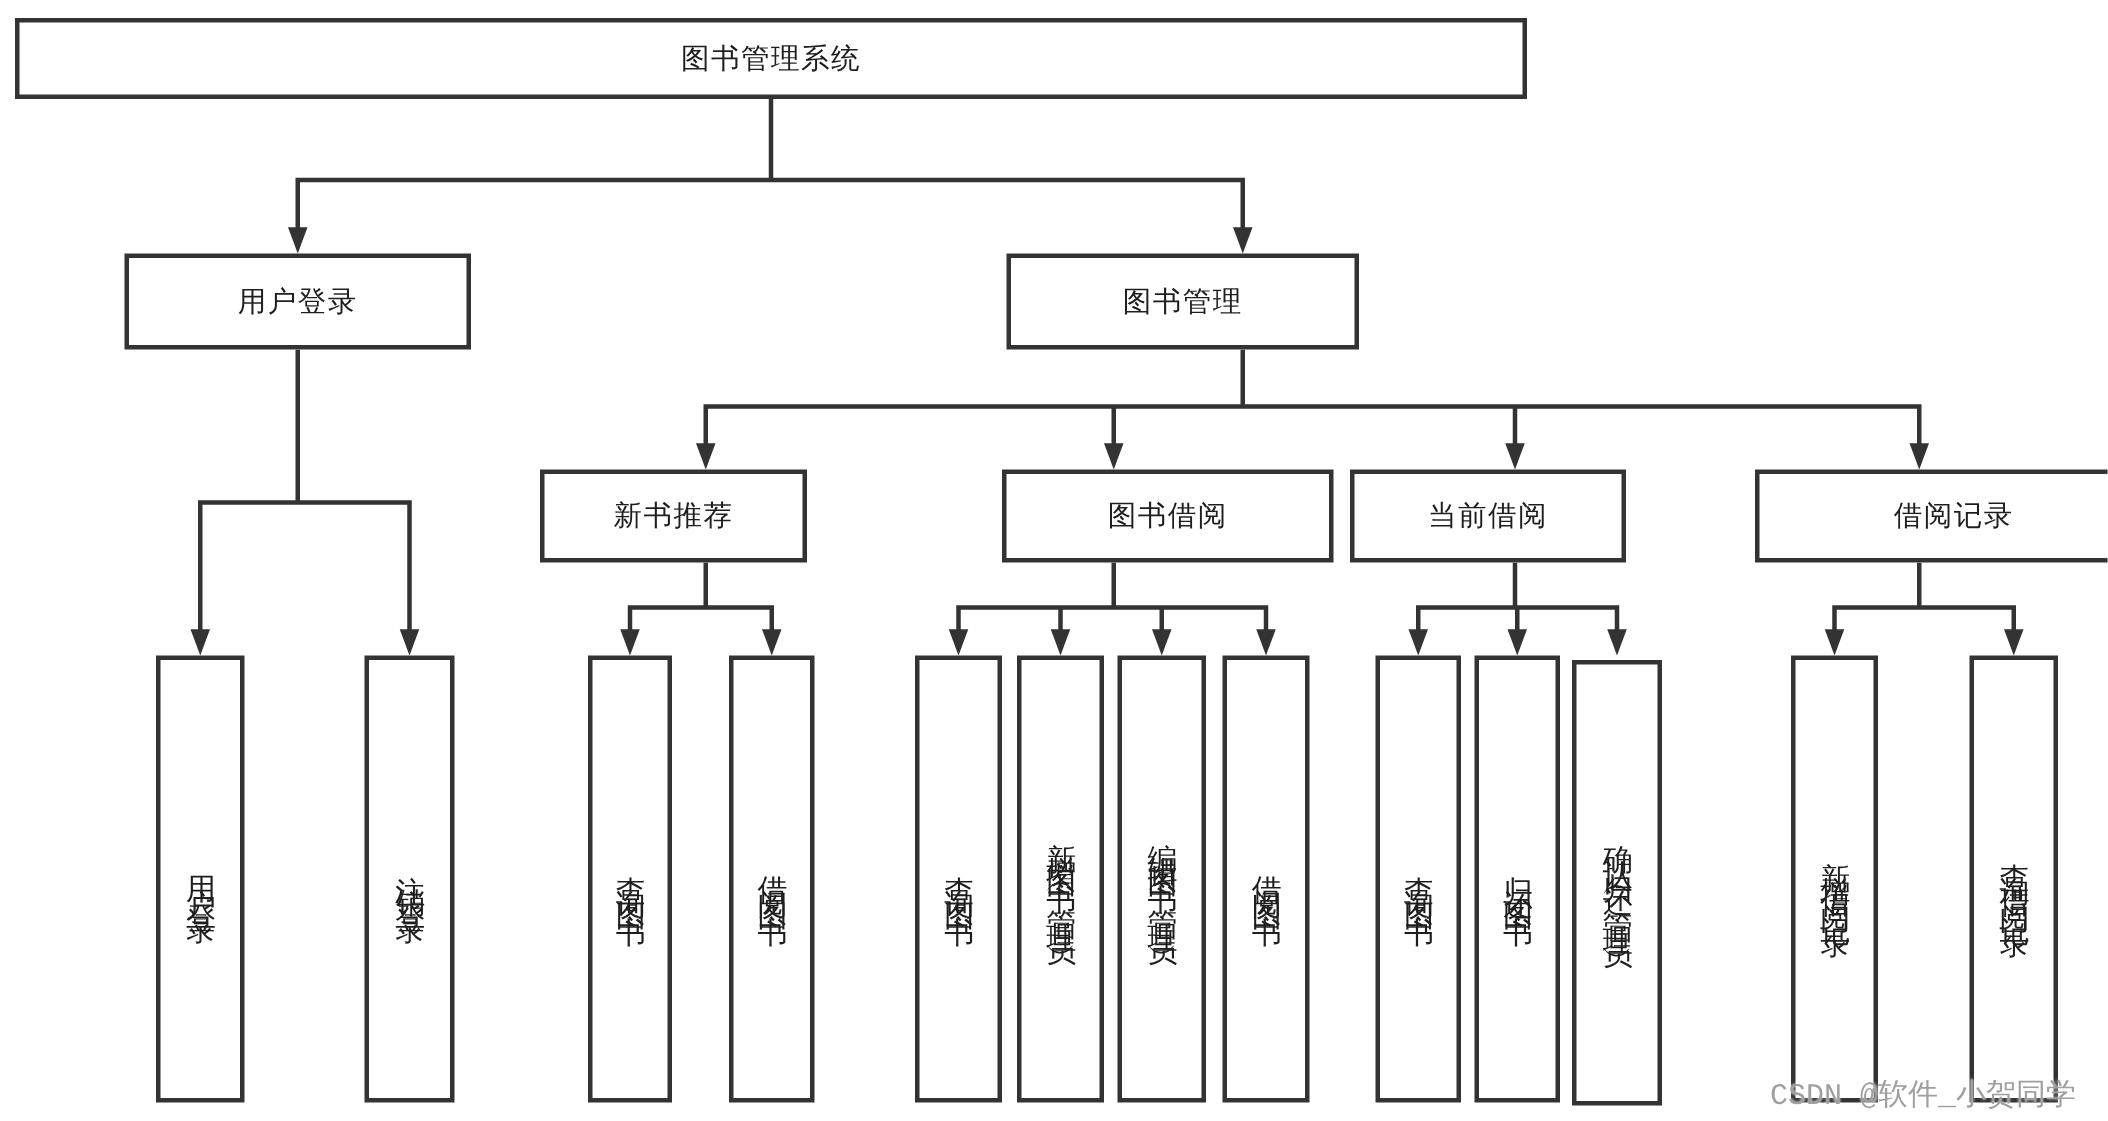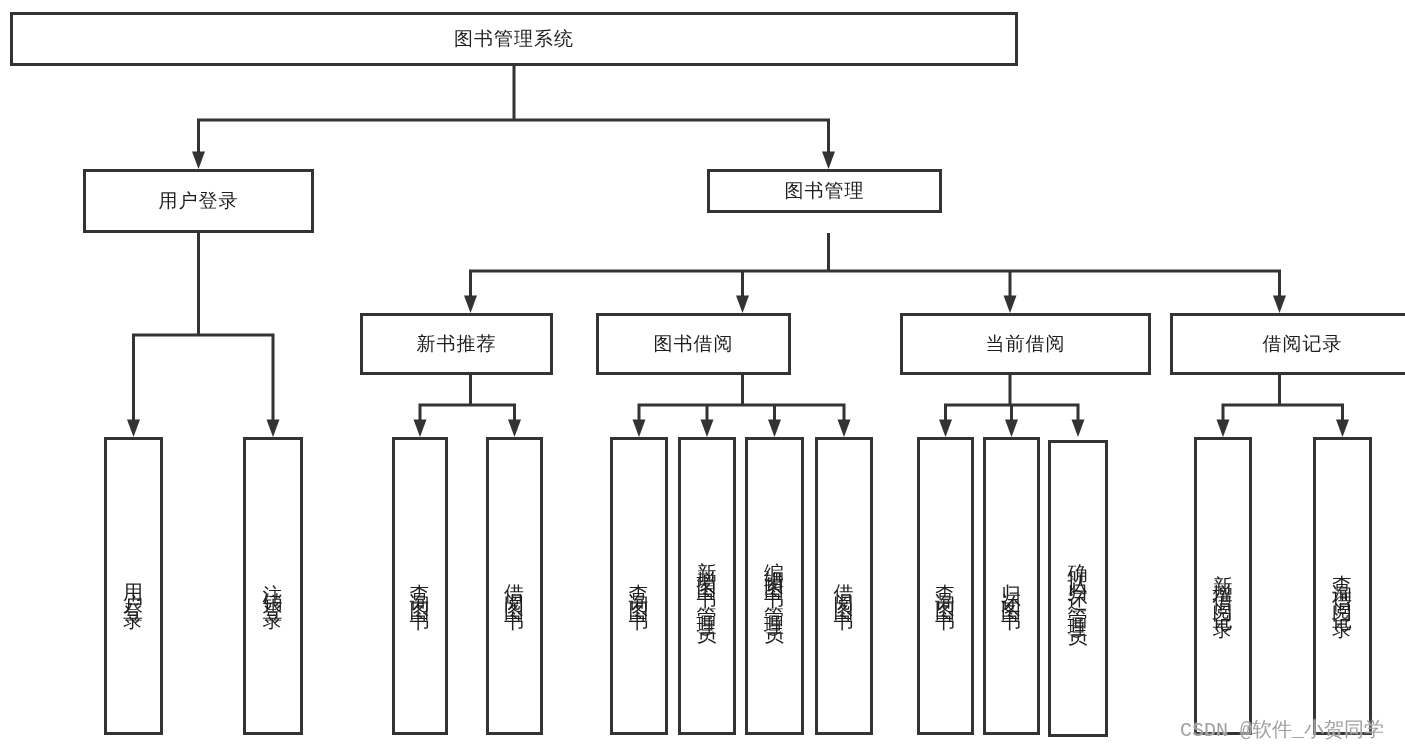--- a/index.html
+++ b/index.html
@@ -108,7 +108,7 @@
   <div class="box h" style="left:10px;top:12px;width:1008px;height:54px">图书管理系统</div>
 
   <div class="box h" style="left:83px;top:169px;width:231px;height:64px">用户登录</div>
-  <div class="box h" style="left:707px;top:169px;width:235px;height:44px">图书管理</div>
+  <div class="box h" style="left:671px;top:169px;width:235px;height:64px">图书管理</div>
 
   <div class="box h" style="left:360px;top:313px;width:193px;height:62px">新书推荐</div>
   <div class="box h" style="left:596px;top:313px;width:195px;height:62px">图书借阅</div>

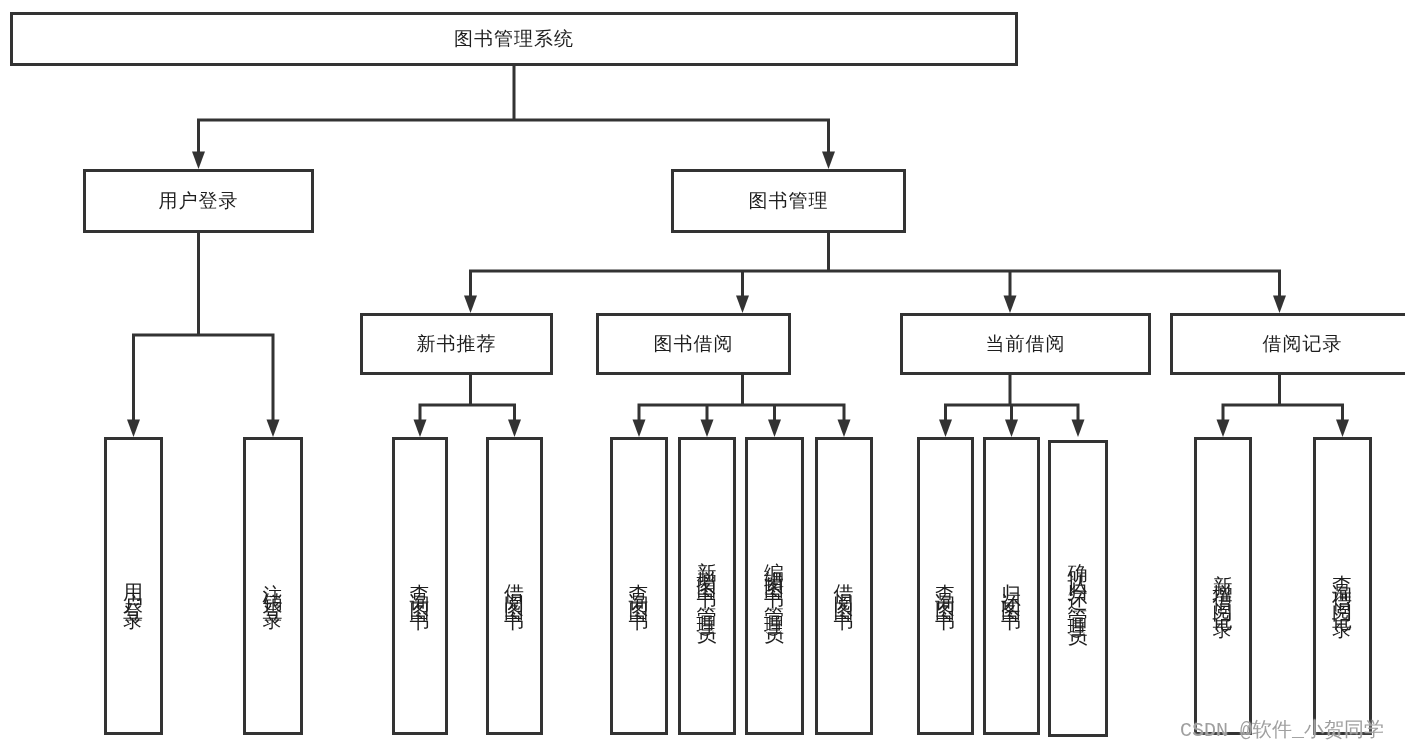--- a/index.html
+++ b/index.html
@@ -110,7 +110,7 @@
   <div class="box h" style="left:83px;top:169px;width:231px;height:64px">用户登录</div>
   <div class="box h" style="left:671px;top:169px;width:235px;height:64px">图书管理</div>
 
-  <div class="box h" style="left:360px;top:313px;width:193px;height:62px">新书推荐</div>
+  <div class="box h" style="left:360px;top:313px;width:178px;height:62px">新书推荐</div>
   <div class="box h" style="left:596px;top:313px;width:195px;height:62px">图书借阅</div>
   <div class="box h" style="left:900px;top:313px;width:251px;height:62px">当前借阅</div>
   <div class="box h" style="left:1170px;top:313px;width:265px;height:62px">借阅记录</div>

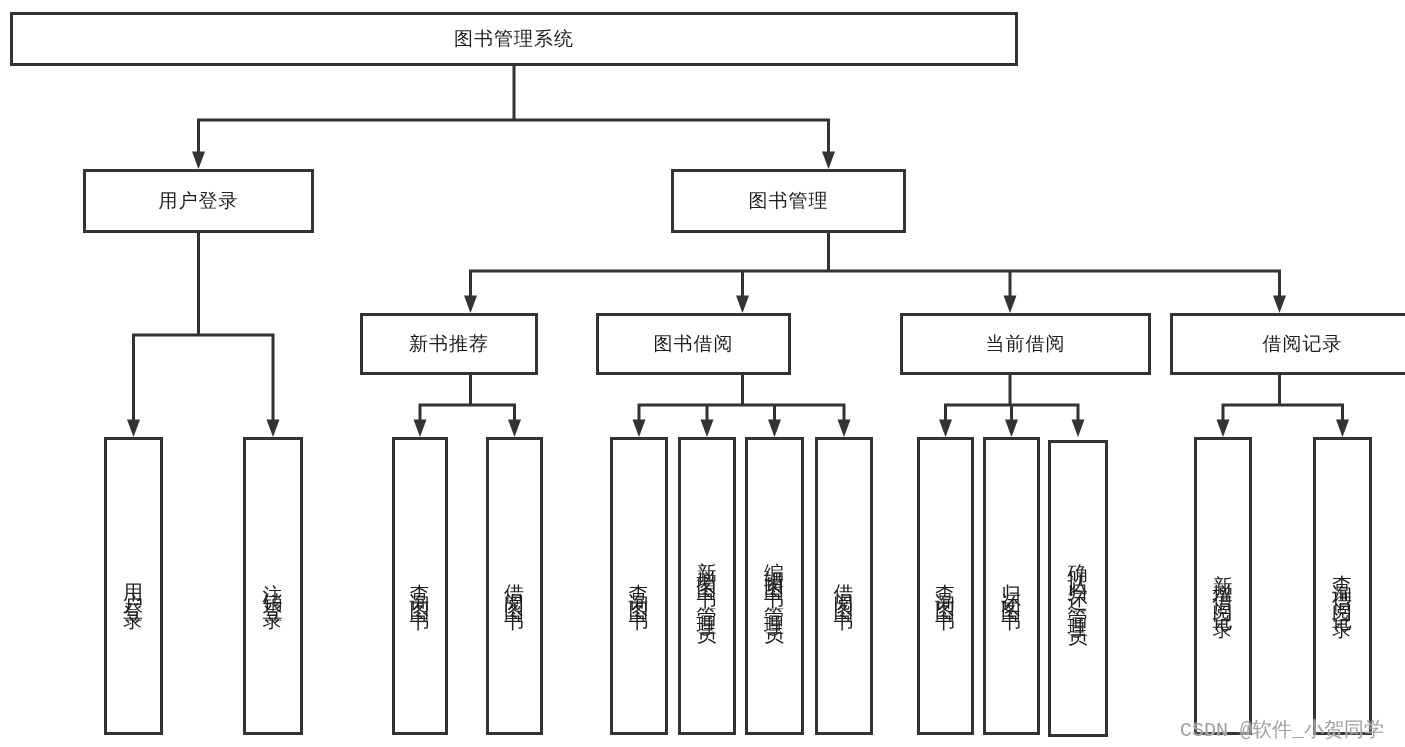--- a/index.html
+++ b/index.html
@@ -111,7 +111,7 @@
   <div class="box h" style="left:671px;top:169px;width:235px;height:64px">图书管理</div>
 
   <div class="box h" style="left:360px;top:313px;width:178px;height:62px">新书推荐</div>
-  <div class="box h" style="left:596px;top:313px;width:195px;height:62px">图书借阅</div>
+  <div class="box h" style="left:668px;top:313px;width:221px;height:62px">图书借阅</div>
   <div class="box h" style="left:900px;top:313px;width:251px;height:62px">当前借阅</div>
   <div class="box h" style="left:1170px;top:313px;width:265px;height:62px">借阅记录</div>
 

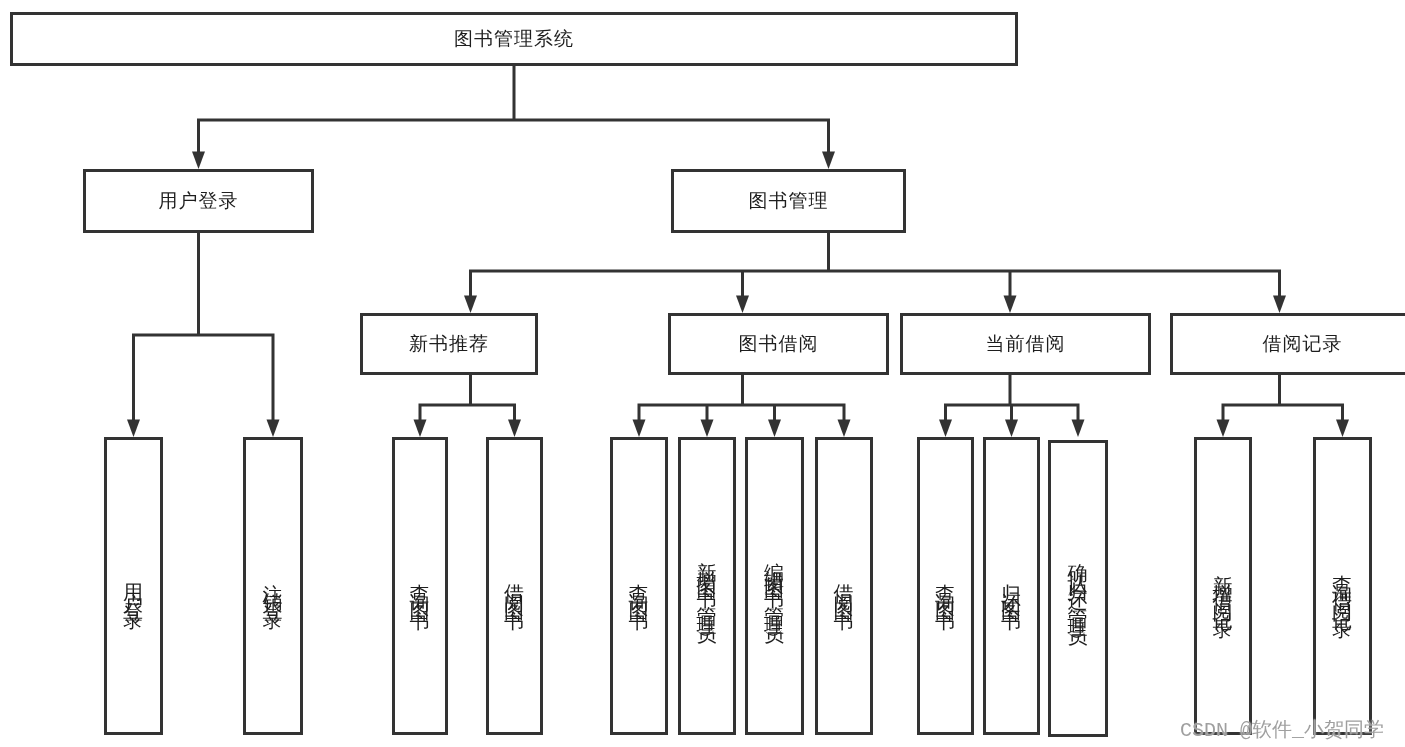--- a/index.html
+++ b/index.html
@@ -112,7 +112,7 @@
 
   <div class="box h" style="left:360px;top:313px;width:178px;height:62px">新书推荐</div>
   <div class="box h" style="left:668px;top:313px;width:221px;height:62px">图书借阅</div>
-  <div class="box h" style="left:900px;top:313px;width:251px;height:62px">当前借阅</div>
+  <div class="box h" style="left:900px;top:313px;width:184px;height:62px">当前借阅</div>
   <div class="box h" style="left:1170px;top:313px;width:265px;height:62px">借阅记录</div>
 
   <div class="box v" style="left:104px;top:437px;width:59px;height:298px">用户登录</div>

